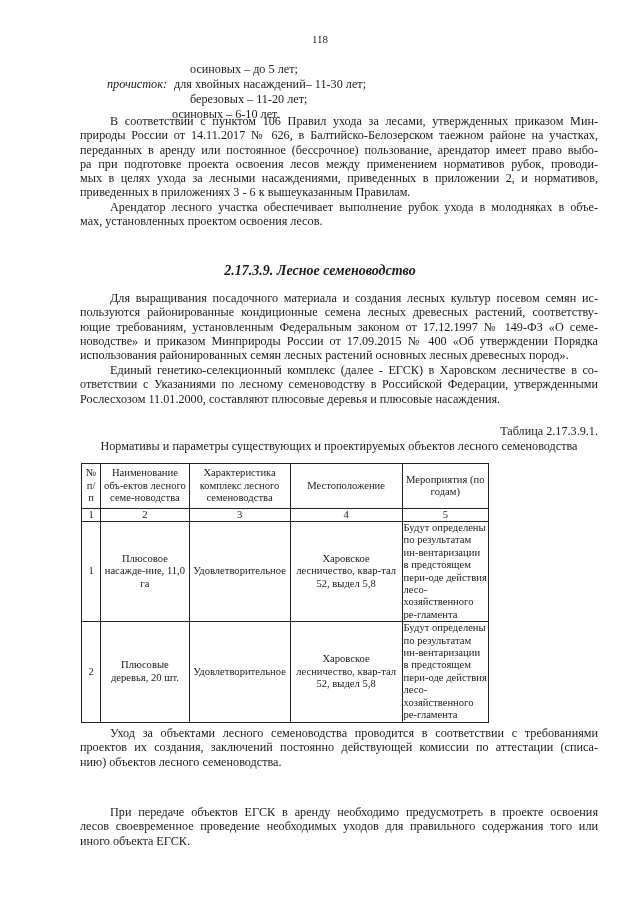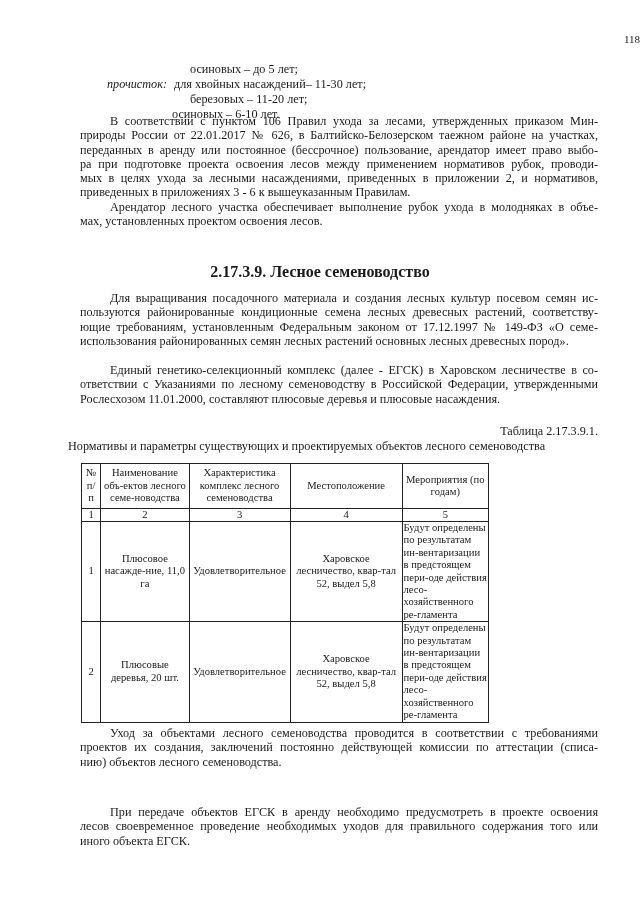--- a/index.html
+++ b/index.html
@@ -6,7 +6,7 @@
   body { width: 640px; height: 905px; position: relative; overflow: hidden;
          font-family: "Liberation Serif", "DejaVu Serif", serif; color: #1a1a1a; }
   .abs { position: absolute; white-space: nowrap; }
-  .pagenum { top: 33px; left: 0; width: 640px; text-align: right; font-size: 11px; }
+  .pagenum { top: 33px; left: 0; width: 640px; text-align: center; font-size: 11px; }
   .ln { font-size: 12.2px; line-height: 14.5px; margin-top: 8px; }
   .just { position: absolute; left: 80px; width: 518px; font-size: 12.2px; line-height: 14.3px; text-align: justify; }
   .row { display: block; text-align: justify; text-align-last: justify; white-space: nowrap; }

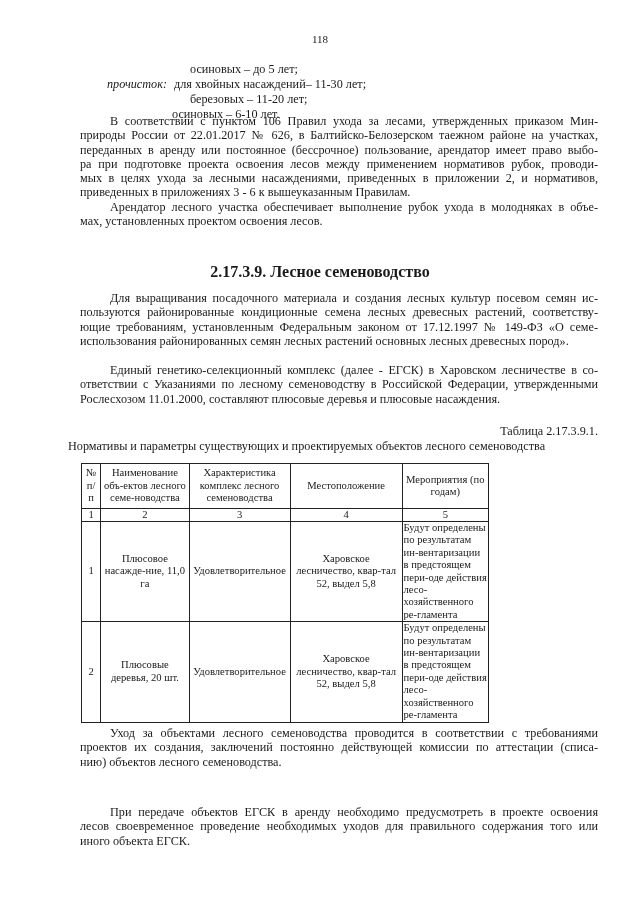--- a/index.html
+++ b/index.html
@@ -38,7 +38,7 @@
 
 <div class="just" style="top:114px;">
   <span class="row ind">В соответствии с пунктом 106 Правил ухода за лесами, утвержденных приказом Мин-</span>
-  <span class="row">природы России от 22.01.2017 № 626, в Балтийско-Белозерском таежном районе на участках,</span>
+  <span class="row">природы России от 14.11.2017 № 626, в Балтийско-Белозерском таежном районе на участках,</span>
   <span class="row">переданных в аренду или постоянное (бессрочное) пользование, арендатор имеет право выбо-</span>
   <span class="row">ра при подготовке проекта освоения лесов между применением нормативов рубок, проводи-</span>
   <span class="row">мых в целях ухода за лесными насаждениями, приведенных в приложении 2, и нормативов,</span>

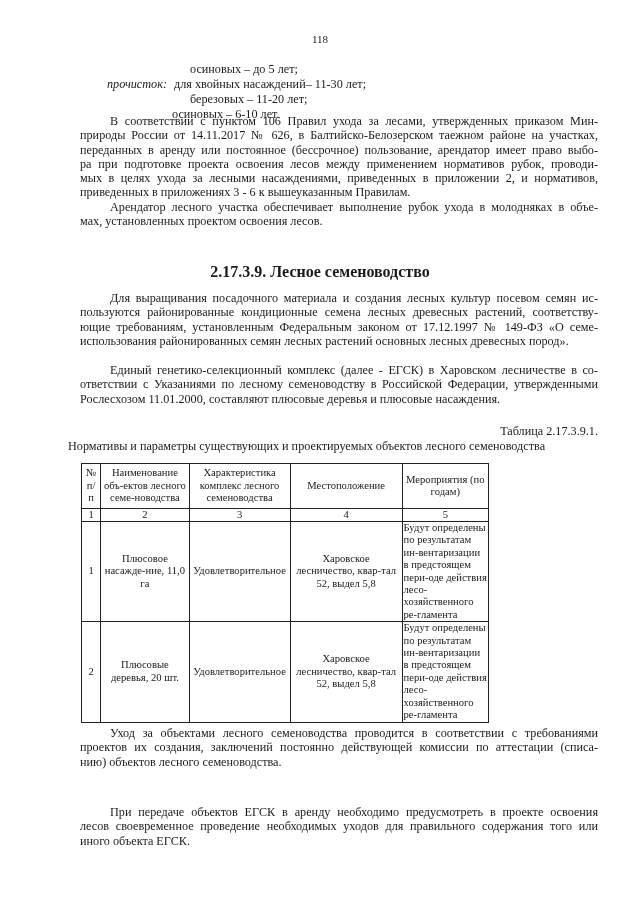--- a/index.html
+++ b/index.html
@@ -12,7 +12,7 @@
   .row { display: block; text-align: justify; text-align-last: justify; white-space: nowrap; }
   .row.last { text-align-last: left; }
   .ind { padding-left: 30px; }
-  .heading { top: 263px; left: 0; width: 640px; text-align: center; font-weight: bold; font-size: 16px; }
+  .heading { top: 263px; left: 0; width: 640px; text-align: center; font-weight: bold; font-size: 14px; font-style: italic; }
   .tcap-r { top: 424px; left: 80px; width: 518px; text-align: right; font-size: 12.2px; }
   .tcap { top: 439px; left: 68px; width: 518px; text-align: left; font-size: 12.2px; white-space: nowrap; }
   table.t { position: absolute; top: 463px; left: 81px; width: 408px; border-collapse: collapse; font-size: 10.6px; line-height: 12.4px; }

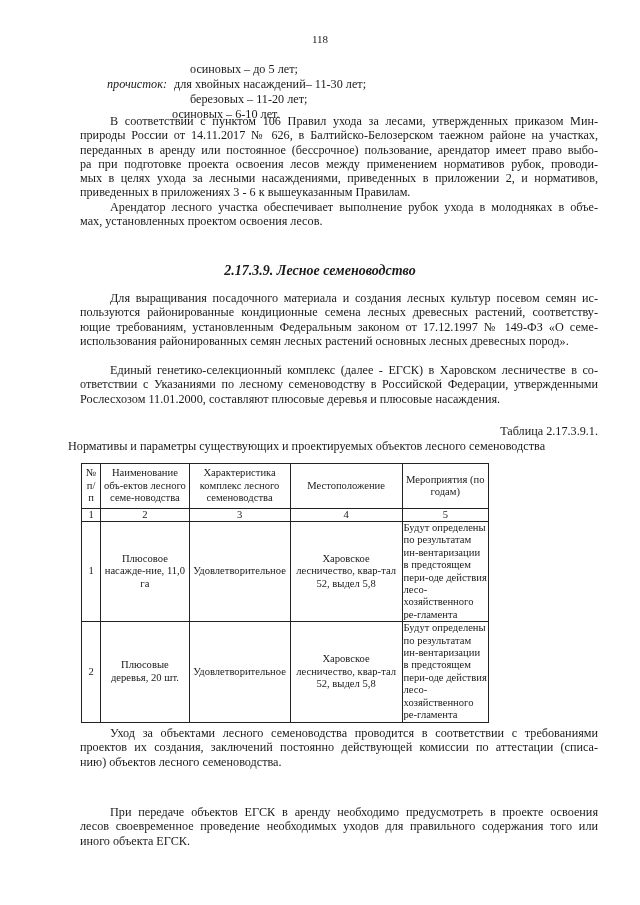--- a/index.html
+++ b/index.html
@@ -56,6 +56,7 @@
   <span class="row ind">Для выращивания посадочного материала и создания лесных культур посевом семян  ис-</span>
   <span class="row">пользуются районированные кондиционные семена лесных древесных растений, соответству-</span>
   <span class="row">ющие требованиям, установленным Федеральным законом от 17.12.1997 № 149-ФЗ «О семе-</span>
+  <span class="row">новодстве» и приказом Минприроды России от 17.09.2015 № 400 «Об утверждении Порядка</span>
   <span class="row last">использования районированных семян лесных растений основных лесных древесных пород».</span>
 </div>
 

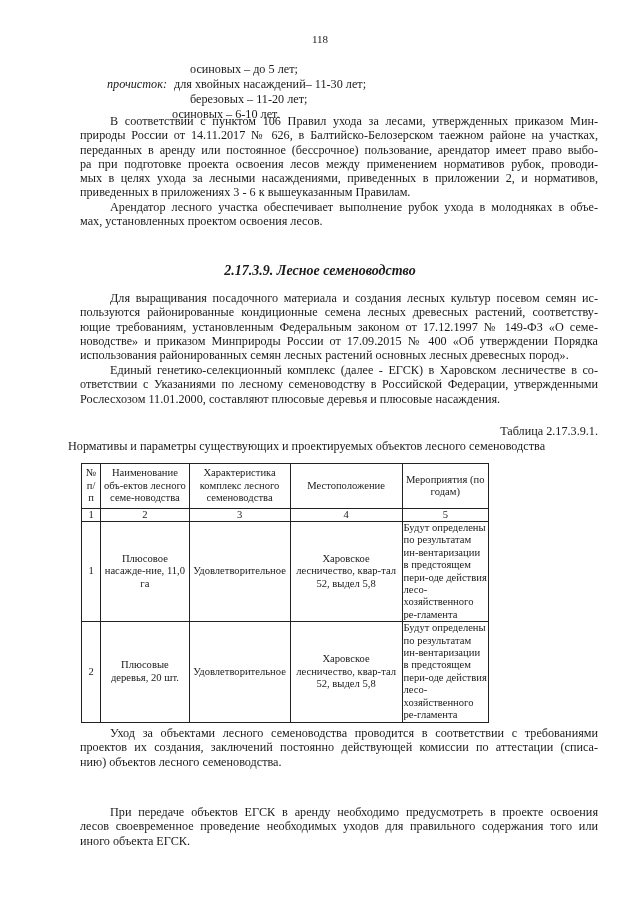--- a/index.html
+++ b/index.html
@@ -14,7 +14,7 @@
   .ind { padding-left: 30px; }
   .heading { top: 263px; left: 0; width: 640px; text-align: center; font-weight: bold; font-size: 14px; font-style: italic; }
   .tcap-r { top: 424px; left: 80px; width: 518px; text-align: right; font-size: 12.2px; }
-  .tcap { top: 439px; left: 68px; width: 518px; text-align: left; font-size: 12.2px; white-space: nowrap; }
+  .tcap { top: 439px; left: 80px; width: 518px; text-align: center; font-size: 12.2px; white-space: nowrap; }
   table.t { position: absolute; top: 463px; left: 81px; width: 408px; border-collapse: collapse; font-size: 10.6px; line-height: 12.4px; }
   table.t td { border: 1px solid #222; padding: 0 2px; text-align: center; vertical-align: middle; }
   table.t td.l { text-align: left; vertical-align: top; padding: 0 1px; }

